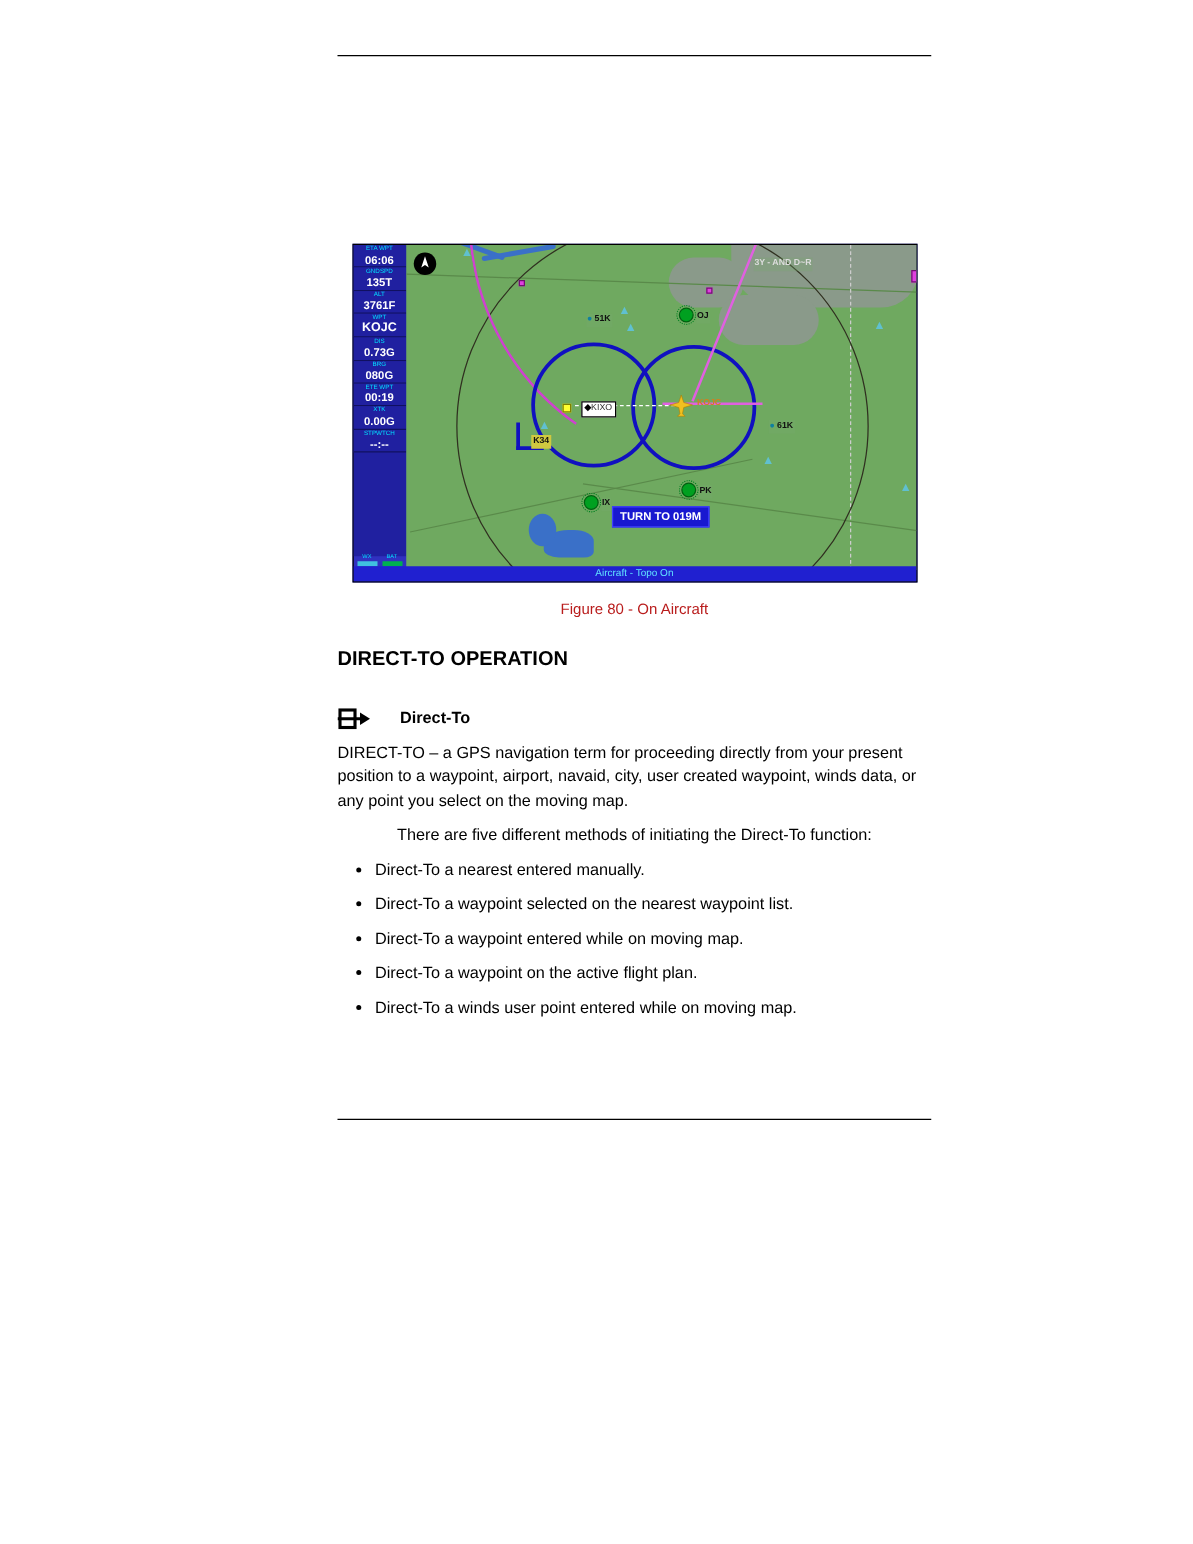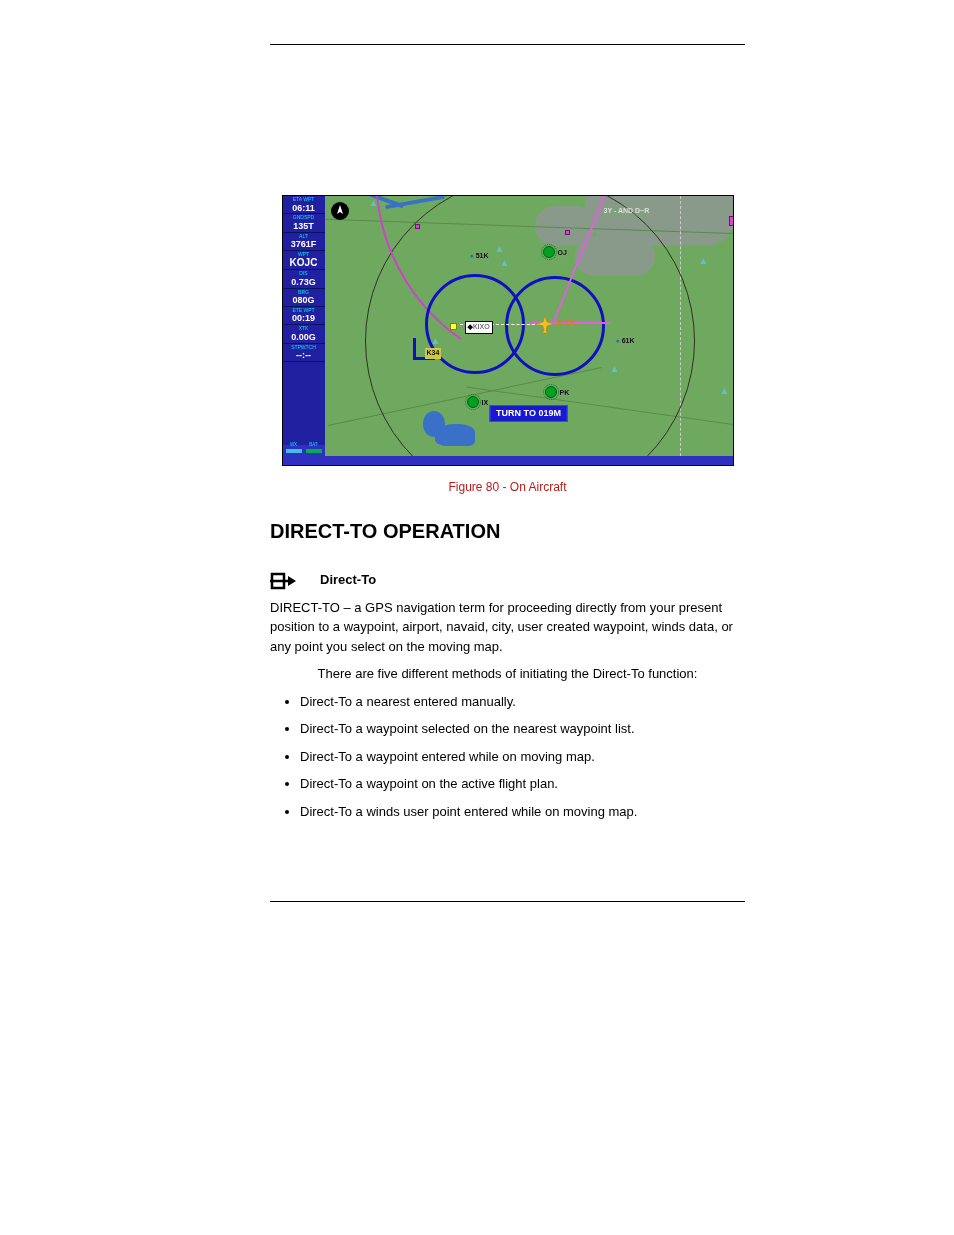--- a/index.html
+++ b/index.html
@@ -284,7 +284,7 @@
     <div class="data-sidebar">
       <div class="data-block">
         <div class="lbl">ETA WPT</div>
-        <div class="val">06:11</div>
+        <div class="val">06:06</div>
       </div>
       <div class="data-block">
         <div class="lbl">GNDSPD</div>

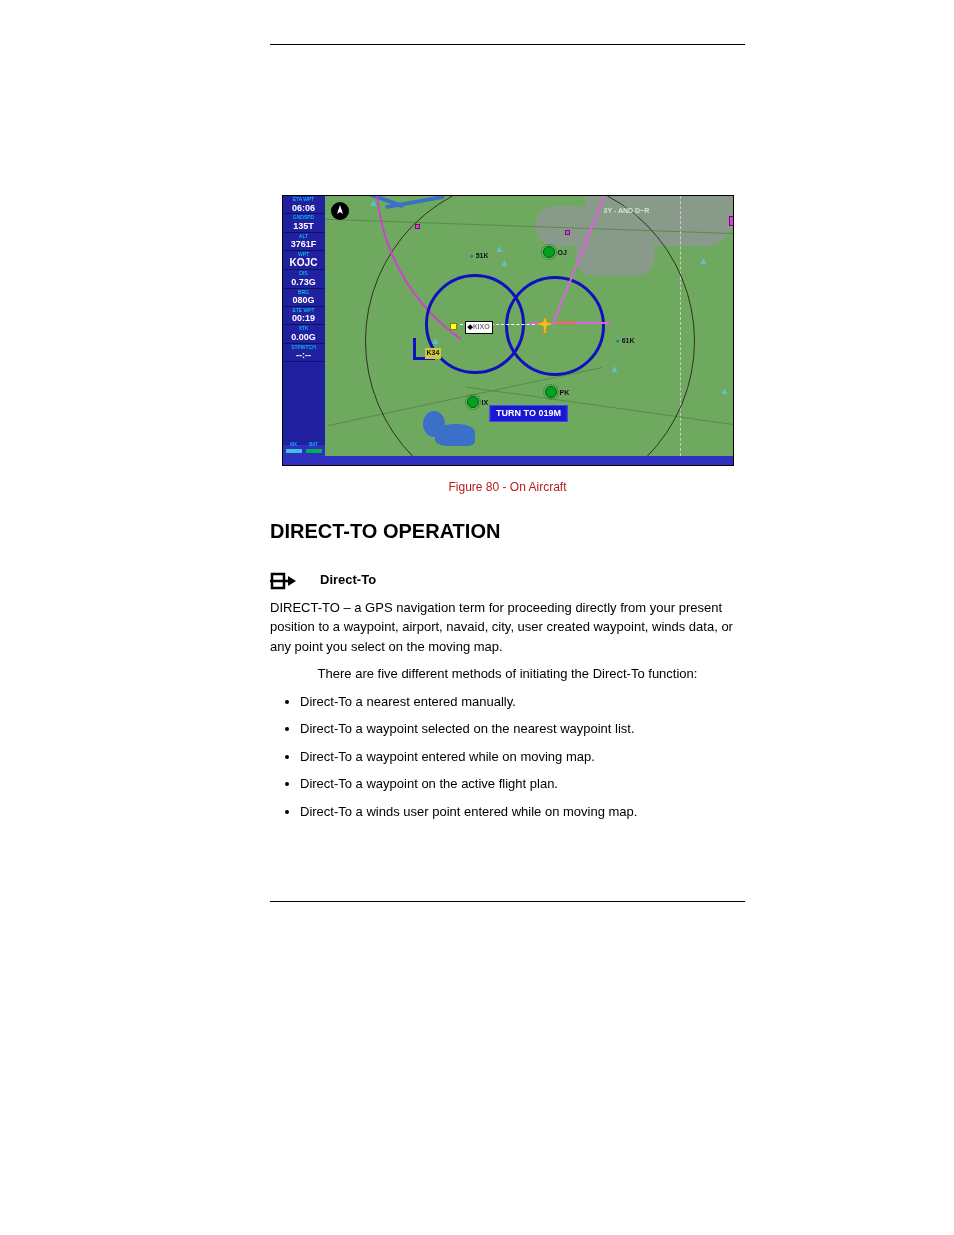--- a/index.html
+++ b/index.html
@@ -418,6 +418,7 @@
       <div class="turn-bubble">TURN TO 019M</div>
     </div>
 
+    <div class="bottom-strip">Aircraft - Topo On</div>
   </div>
 
   <div class="figure-caption">Figure 80 - On Aircraft</div>

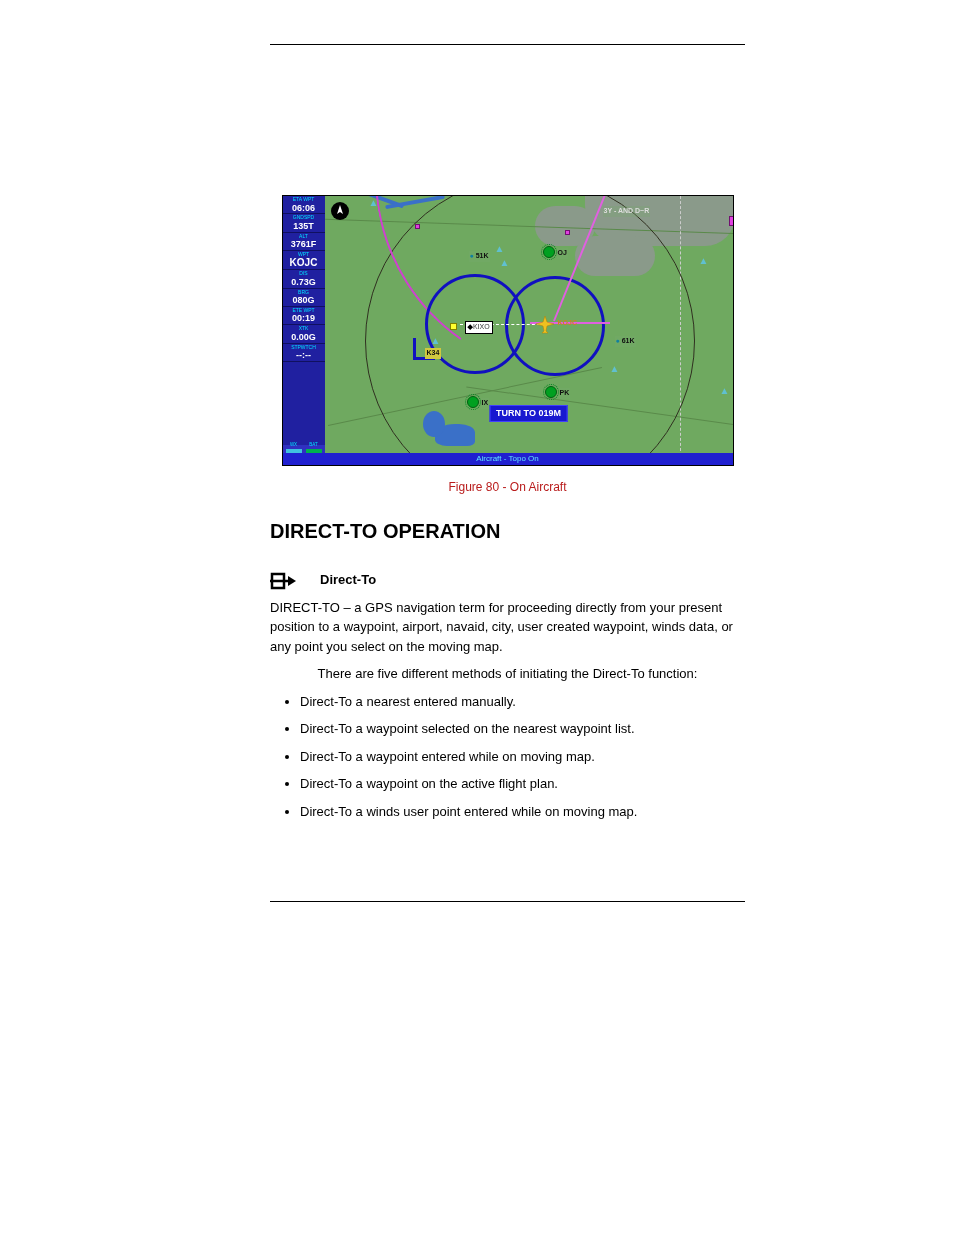--- a/index.html
+++ b/index.html
@@ -243,7 +243,7 @@
     color: #b91c1c;
   }
   .section-heading {
-    font-size: 20px;
+    font-size: 16px;
     font-weight: bold;
     margin: 20px 0 24px 0;
     color: #000;

